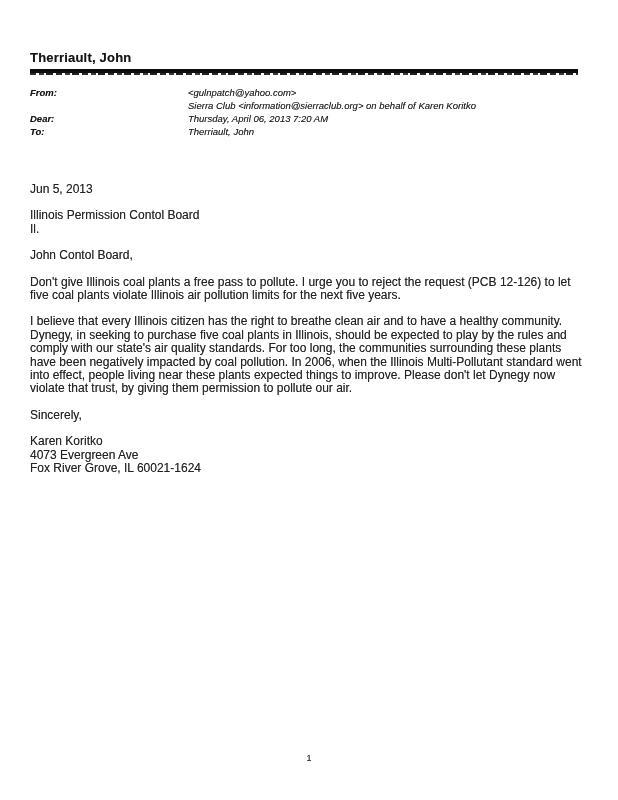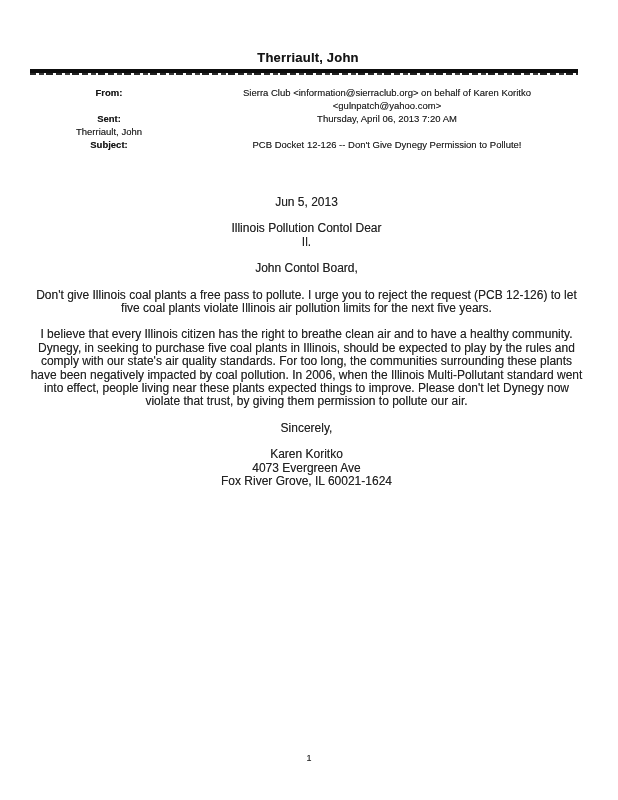--- a/index.html
+++ b/index.html
@@ -19,7 +19,6 @@
   }
   .content {
     padding: 50px 32px 0 30px;
-    text-align: center;
   }
   .email-title {
     font-size: 13px;

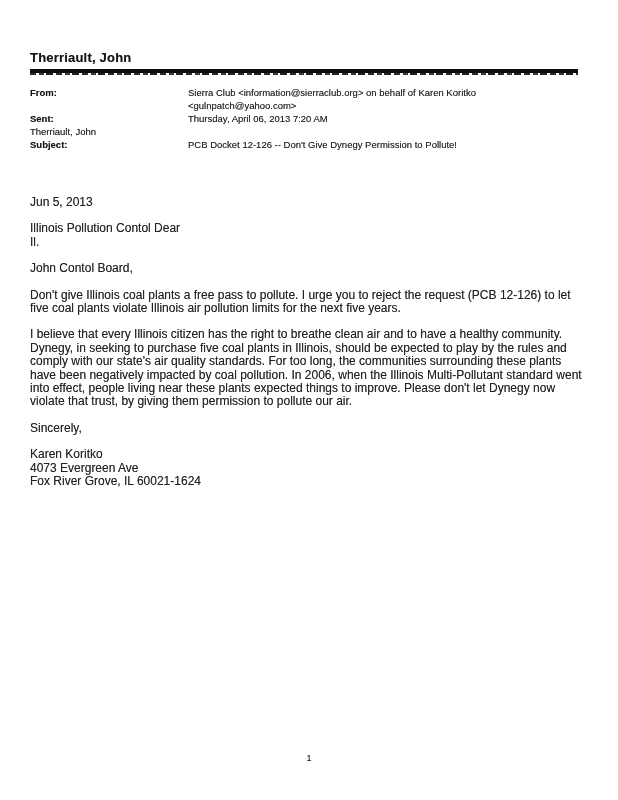--- a/index.html
+++ b/index.html
@@ -50,6 +50,7 @@
   .field-row {
     display: grid;
     grid-template-columns: 158px 1fr;
+    font-style: italic;
   }
   .field-label {
     font-weight: bold;

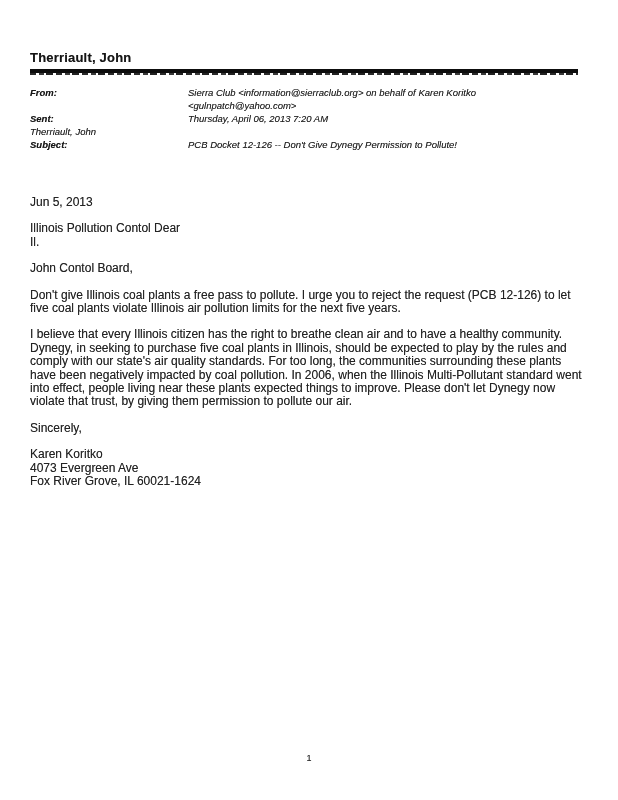--- a/index.html
+++ b/index.html
@@ -99,8 +99,8 @@
       <div class="field-row">
         <span class="field-label">From:</span>
         <span class="field-value">
+          <div>&lt;gulnpatch@yahoo.com&gt;</div>
           <div>Sierra Club &lt;information@sierraclub.org&gt; on behalf of Karen Koritko</div>
-          <div>&lt;gulnpatch@yahoo.com&gt;</div>
         </span>
       </div>
       <div class="field-row">

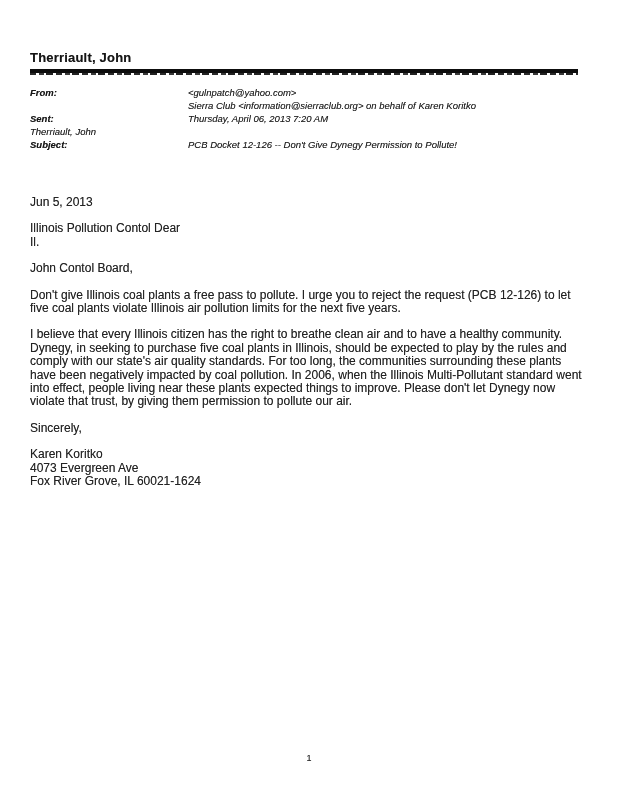--- a/index.html
+++ b/index.html
@@ -104,7 +104,7 @@
         </span>
       </div>
       <div class="field-row">
-        <span class="field-label">Sent:</span>
+        <span class="field-label">Dear:</span>
         <span class="field-value">Thursday, April 06, 2013 7:20 AM</span>
       </div>
       <div class="field-row">

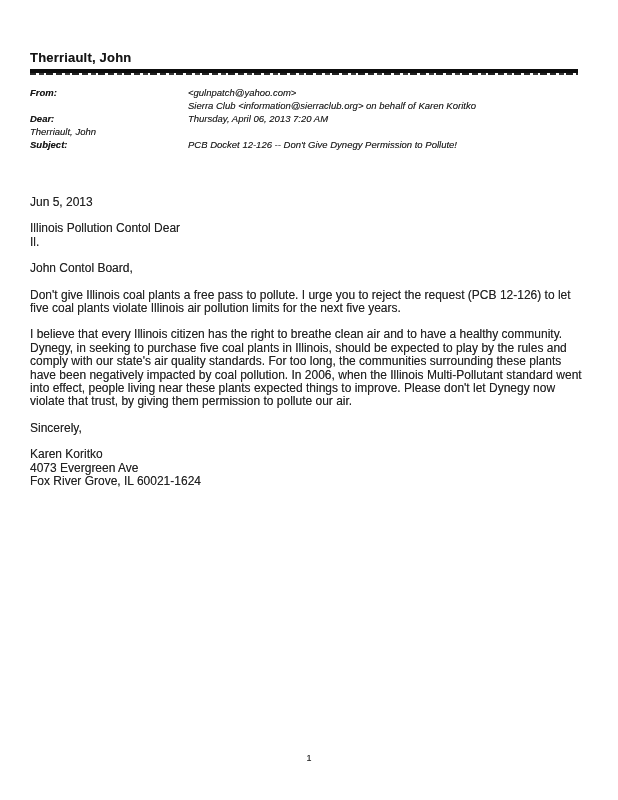--- a/index.html
+++ b/index.html
@@ -108,6 +108,7 @@
         <span class="field-value">Thursday, April 06, 2013 7:20 AM</span>
       </div>
       <div class="field-row">
+        <span class="field-label">To:</span>
         <span class="field-value">Therriault, John</span>
       </div>
       <div class="field-row">

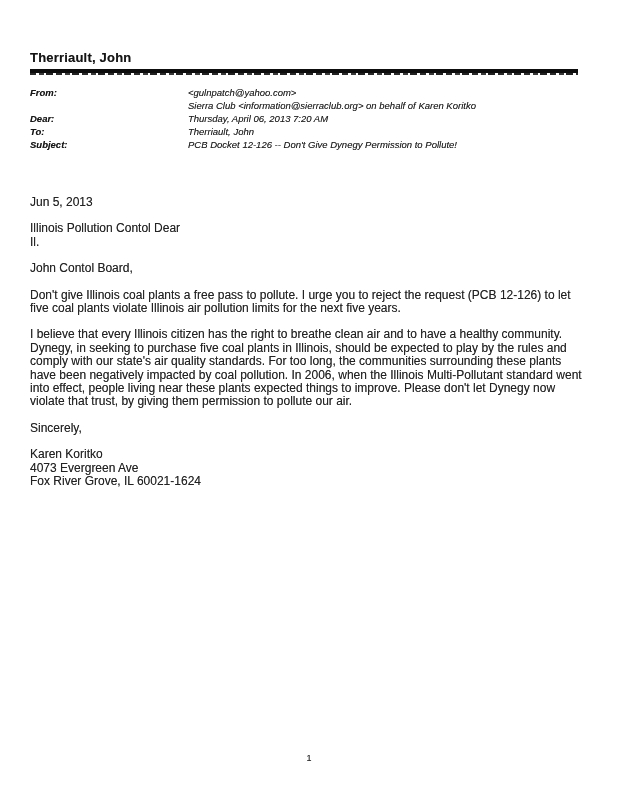--- a/index.html
+++ b/index.html
@@ -111,10 +111,6 @@
         <span class="field-label">To:</span>
         <span class="field-value">Therriault, John</span>
       </div>
-      <div class="field-row">
-        <span class="field-label">Subject:</span>
-        <span class="field-value">PCB Docket 12-126 -- Don't Give Dynegy Permission to Pollute!</span>
-      </div>
     </div>
 
     <div class="letter">

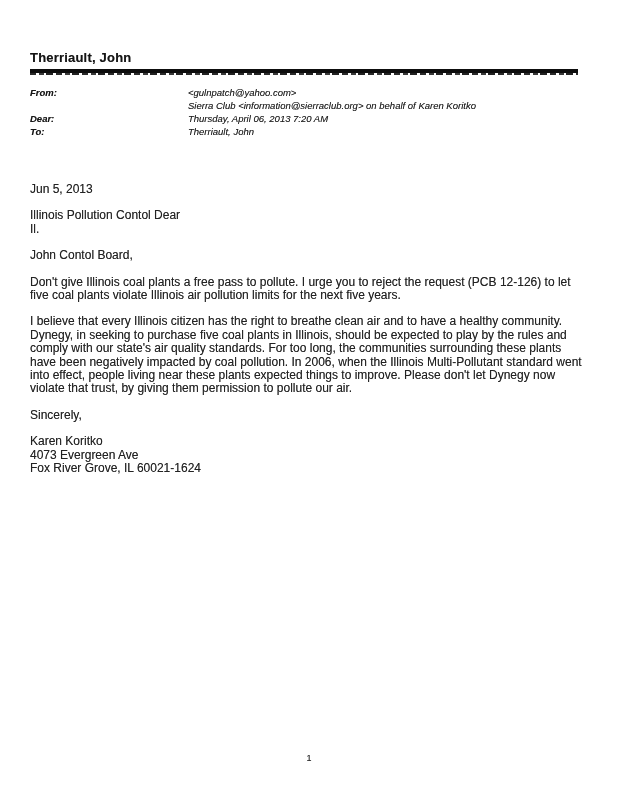--- a/index.html
+++ b/index.html
@@ -117,7 +117,7 @@
       <div class="block">Jun 5, 2013</div>
 
       <div class="block">
-        <div>Illinois Pollution Contol Dear</div>
+        <div>Illinois Permission Contol Board</div>
         <div>Il.</div>
       </div>
 

